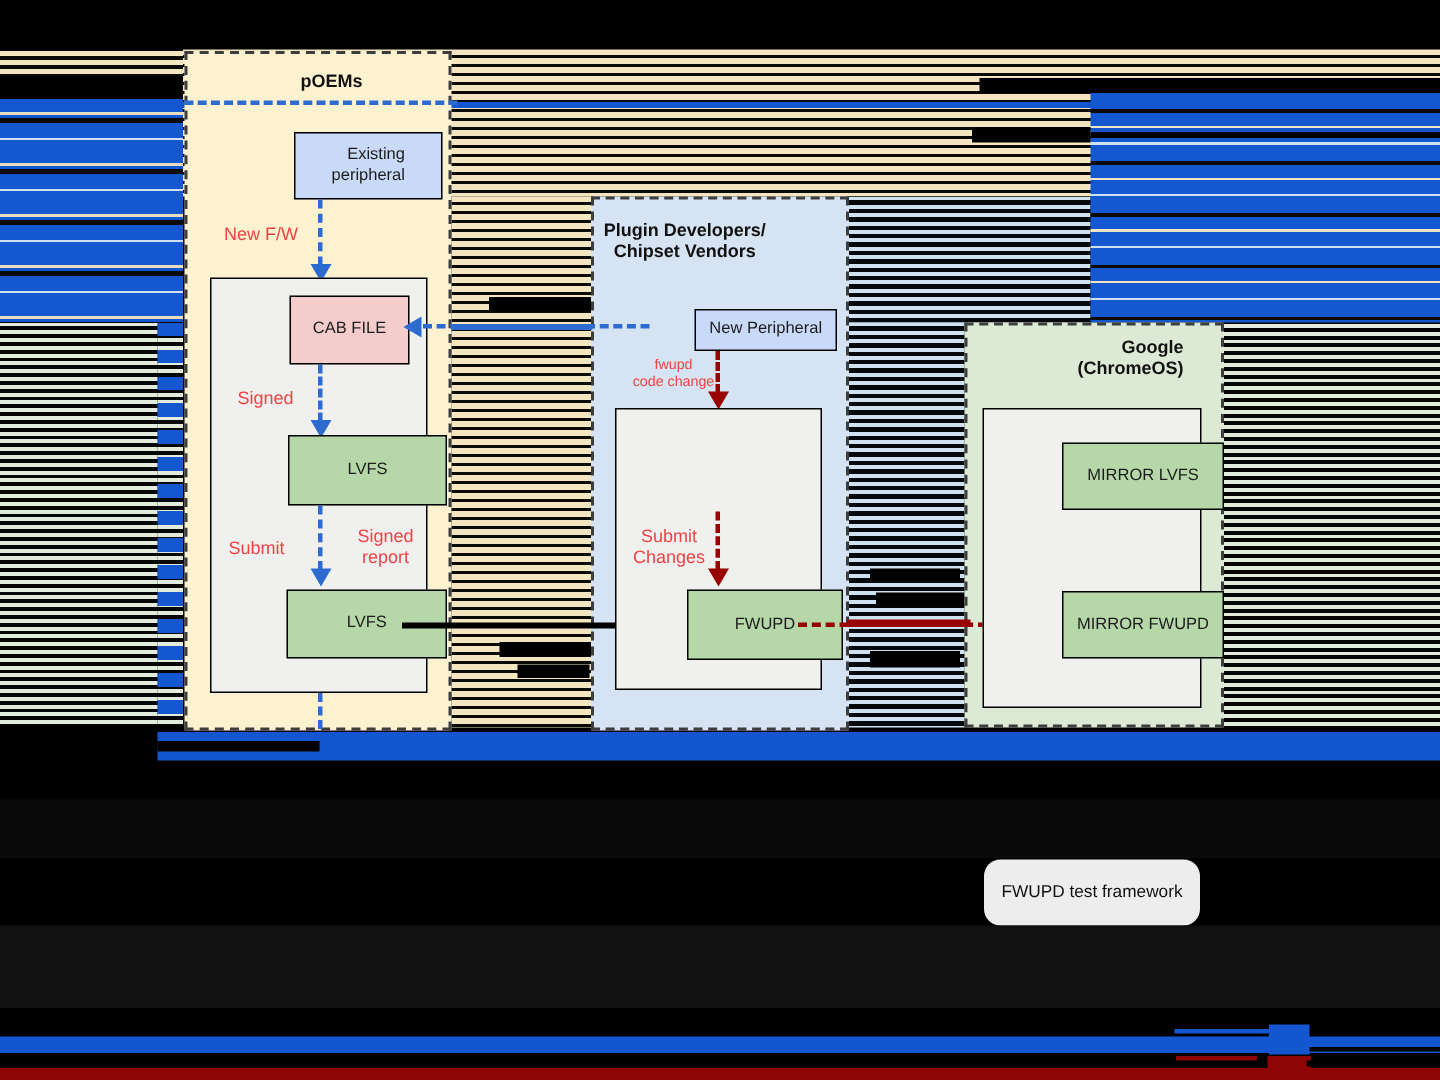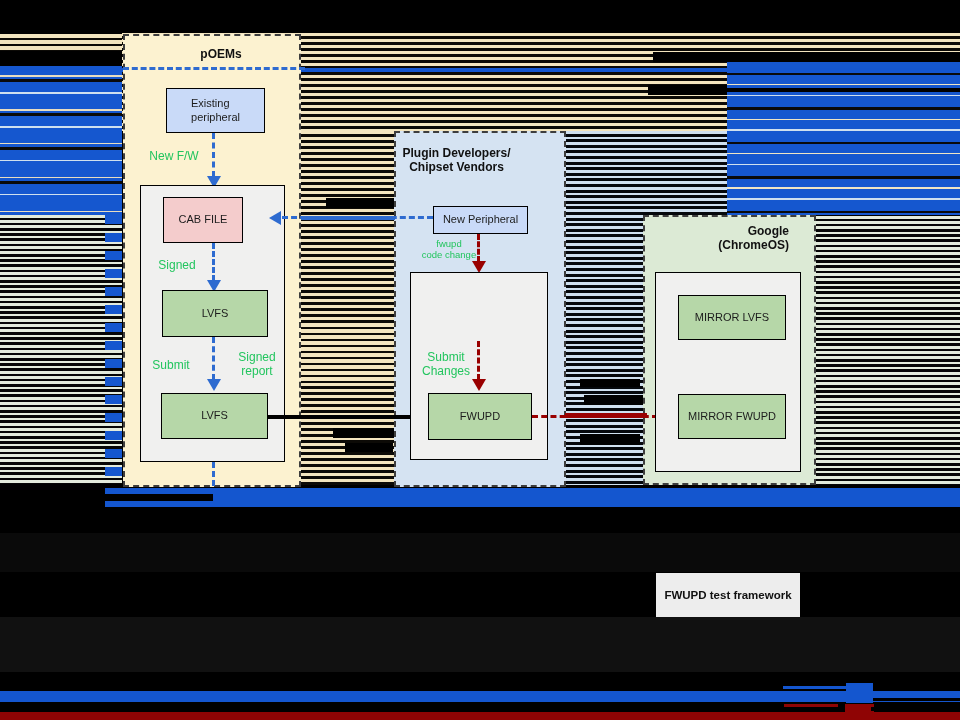--- a/index.html
+++ b/index.html
@@ -21,8 +21,8 @@
                white-space:pre-line;line-height:1.2;color:#111;}
   .container{position:absolute;background:var(--container_gray);border:1.5px solid #000;box-sizing:border-box;}
   .node{position:absolute;border:1.5px solid #000;box-sizing:border-box;display:flex;
-        align-items:center;justify-content:center;text-align:left;font-size:11px;
-        white-space:pre-line;line-height:1.25;color:#1c1c1c;}
+        align-items:center;justify-content:center;text-align:right;font-size:11px;
+        white-space:pre-line;line-height:1.25;color:#1c1c1c;margin-left:30px;}
   .lbl{position:absolute;font-size:12px;color:#22c55e;text-align:center;
        white-space:pre-line;line-height:1.15;}
   .lbl.small{font-size:9.5px;}

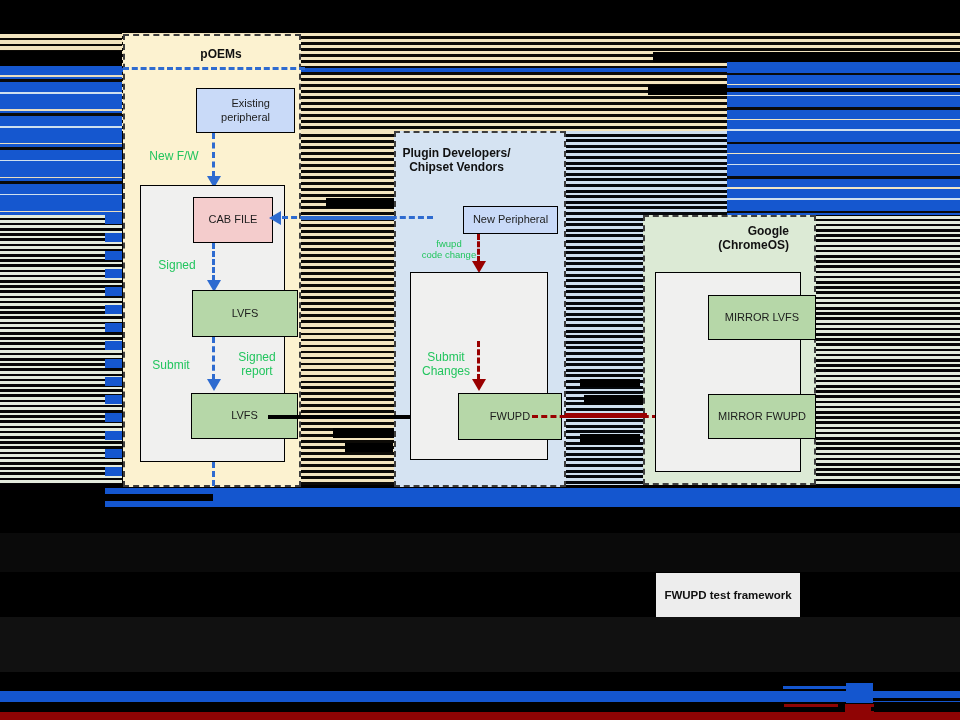--- a/index.html
+++ b/index.html
@@ -23,7 +23,7 @@
   .node{position:absolute;border:1.5px solid #000;box-sizing:border-box;display:flex;
         align-items:center;justify-content:center;text-align:right;font-size:11px;
         white-space:pre-line;line-height:1.25;color:#1c1c1c;margin-left:30px;}
-  .lbl{position:absolute;font-size:12px;color:#22c55e;text-align:center;
+  .lbl{position:absolute;font-size:12px;color:#ef4444;text-align:center;
        white-space:pre-line;line-height:1.15;}
   .lbl.small{font-size:9.5px;}
   

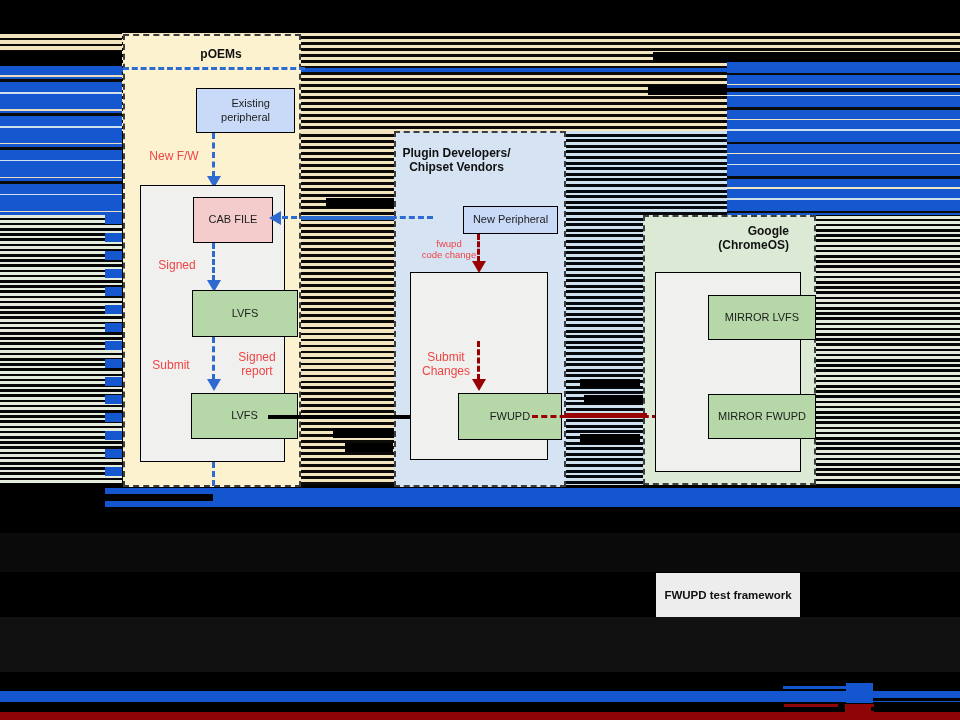--- a/index.html
+++ b/index.html
@@ -35,7 +35,7 @@
   .ah-left{border-top:7px solid transparent;border-bottom:7px solid transparent;border-right:12px solid currentColor;}
   .ah-right{border-top:7px solid transparent;border-bottom:7px solid transparent;border-left:13px solid currentColor;}
   .framework{position:absolute;background:var(--framework_gray);display:flex;align-items:center;
-             justify-content:center;font-weight:bold;font-size:11.5px;color:#111;}
+             justify-content:center;font-weight:normal;font-size:11.5px;color:#111;border-radius:11px;}
 </style>
 </head>
 <body>

